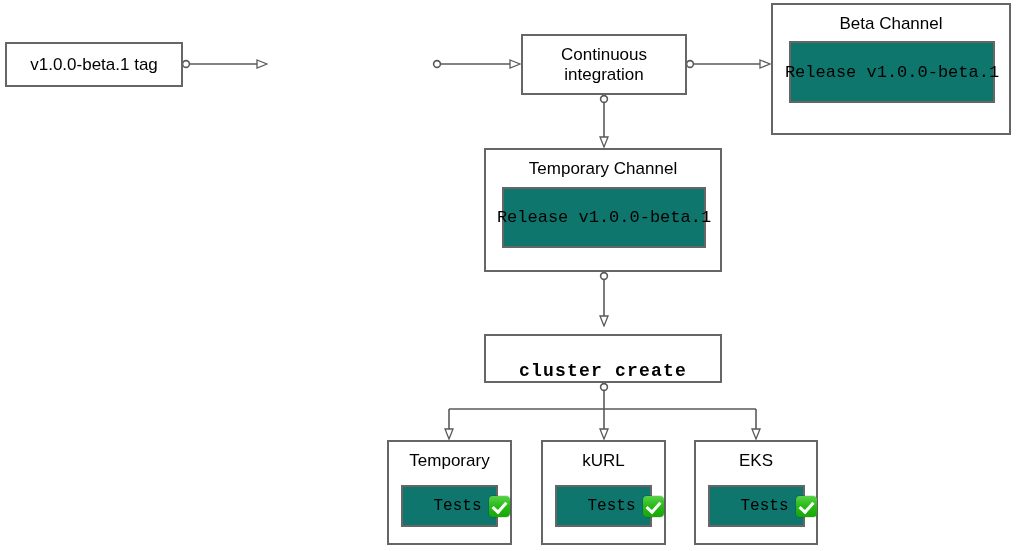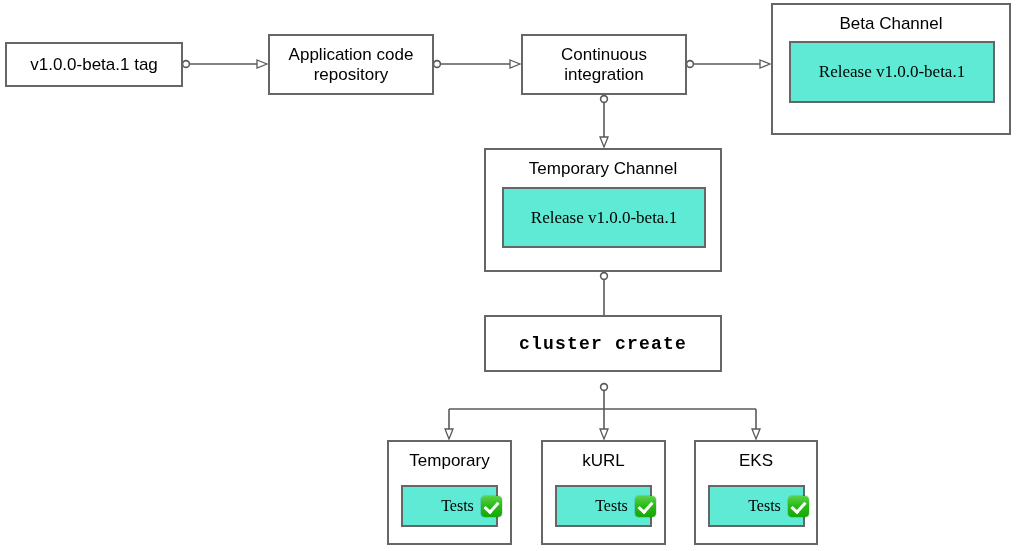--- a/index.html
+++ b/index.html
@@ -159,10 +159,6 @@
     <span class="label">v1.0.0-beta.1 tag</span>
   </div>
 
-  <div class="node" style="left:268px; top:34px; width:166px; height:61px;">
-    <span class="label">Application code
-repository</span>
-  </div>
 
   <div class="node" style="left:521px; top:34px; width:166px; height:61px;">
     <span class="label">Continuous

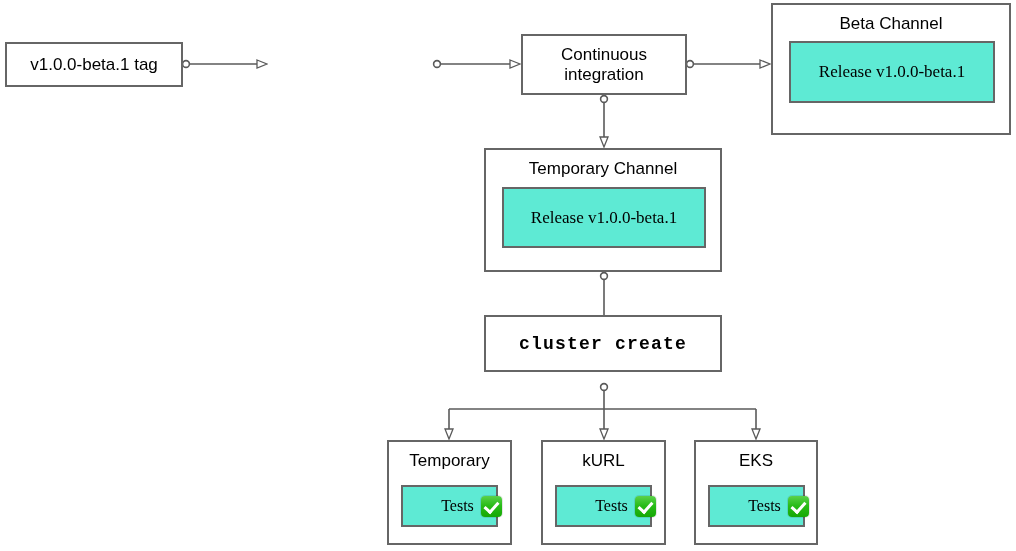--- a/index.html
+++ b/index.html
@@ -71,12 +71,12 @@
   .inner-box {
     position: absolute;
     box-sizing: border-box;
-    background: #5eead4;
+    background: #0f766e;
     border: 2px solid #666666;
     display: flex;
     align-items: center;
     justify-content: center;
-    font-family: Liberation Serif, serif;
+    font-family: Liberation Mono, monospace;
     font-size: 17px;
     color: #000000;
     white-space: nowrap;

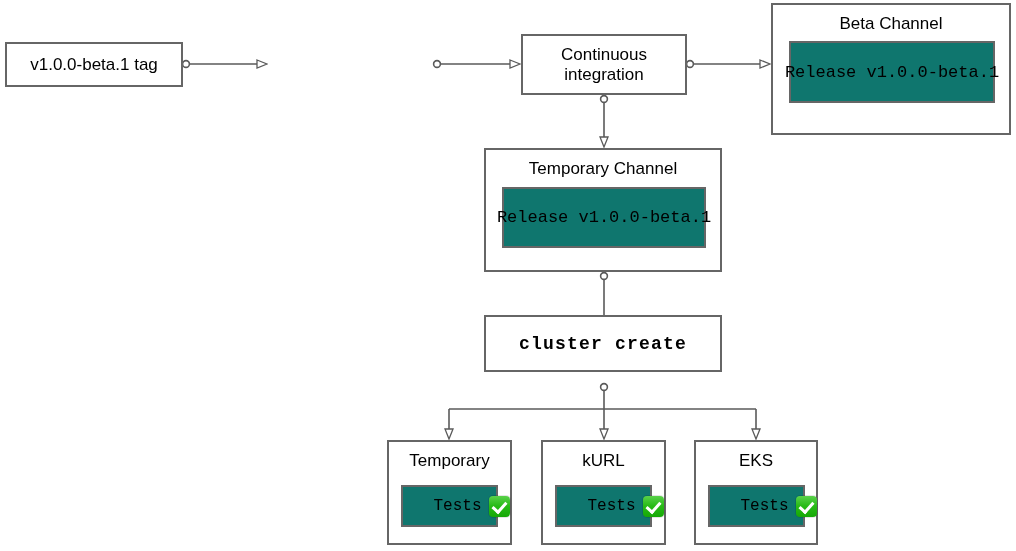--- a/index.html
+++ b/index.html
@@ -179,7 +179,7 @@
     </div>
   </div>
 
-  <div class="node mono-node" style="left:484px; top:315px; width:238px; height:57px;">
+  <div class="node mono-node" style="left:484px; top:334px; width:238px; height:49px;align-items:flex-end;">
     <span class="label">cluster create</span>
   </div>
 

